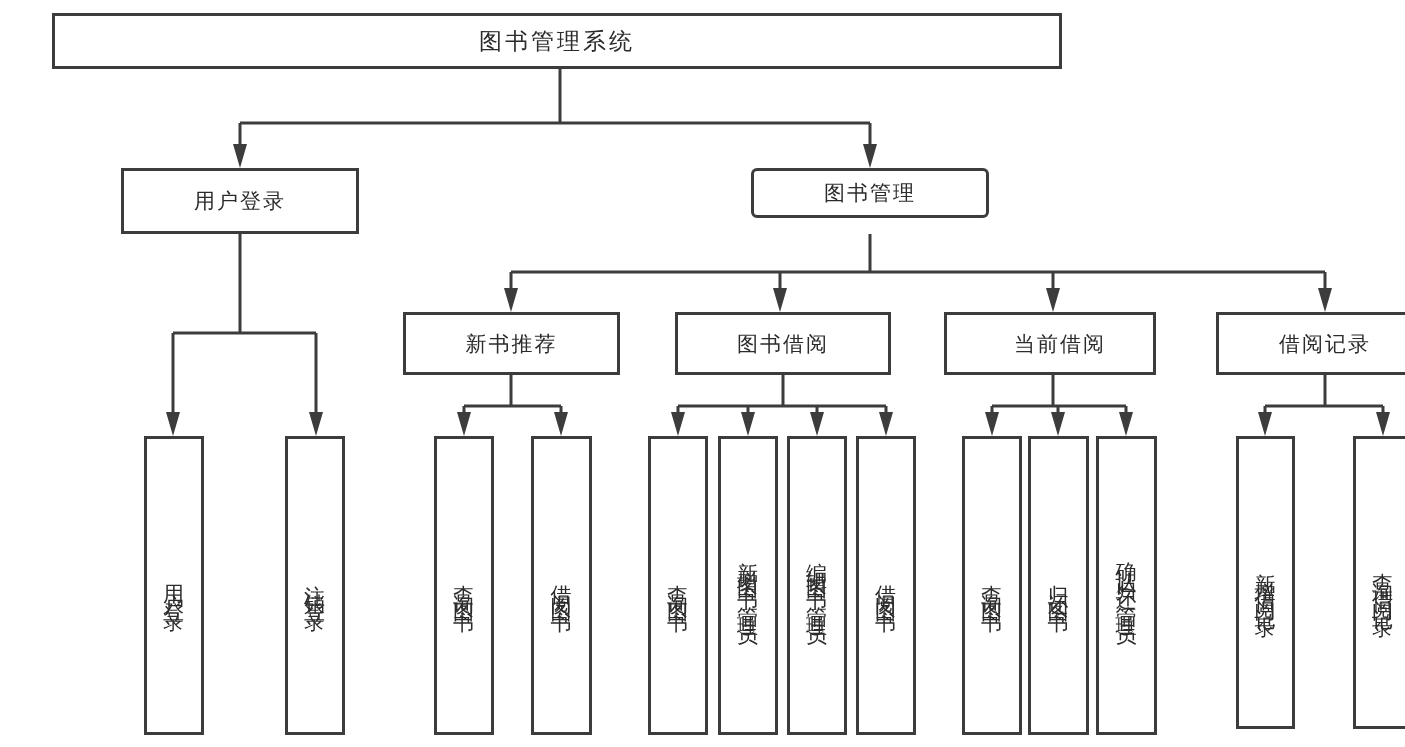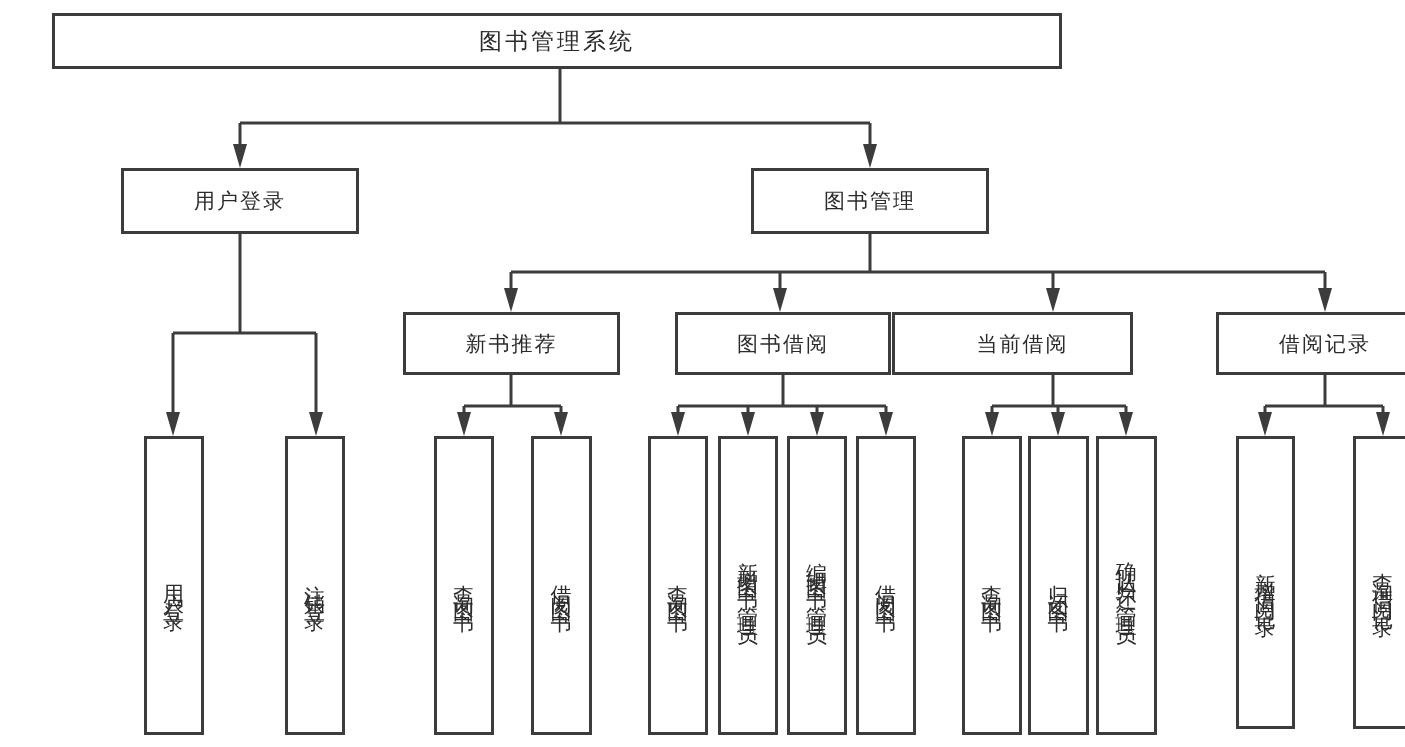--- a/index.html
+++ b/index.html
@@ -103,7 +103,7 @@
   <div class="box root-label" style="left:12px;top:13px;width:1010px;height:56px;">图书管理系统</div>
 
   <div class="box h-label" style="left:81px;top:168px;width:238px;height:66px;">用户登录</div>
-  <div class="box h-label" style="left:711px;top:168px;width:238px;height:66px;">图书管理</div>
+  <div class="box h-label" style="left:711px;top:168px;width:238px;height:50px;border-radius:6px;">图书管理</div>
 
   <div class="box h-label" style="left:635px;top:312px;width:216px;height:63px;">图书借阅</div>
   <div class="box h-label" style="left:363px;top:312px;width:217px;height:63px;">新书推荐</div>

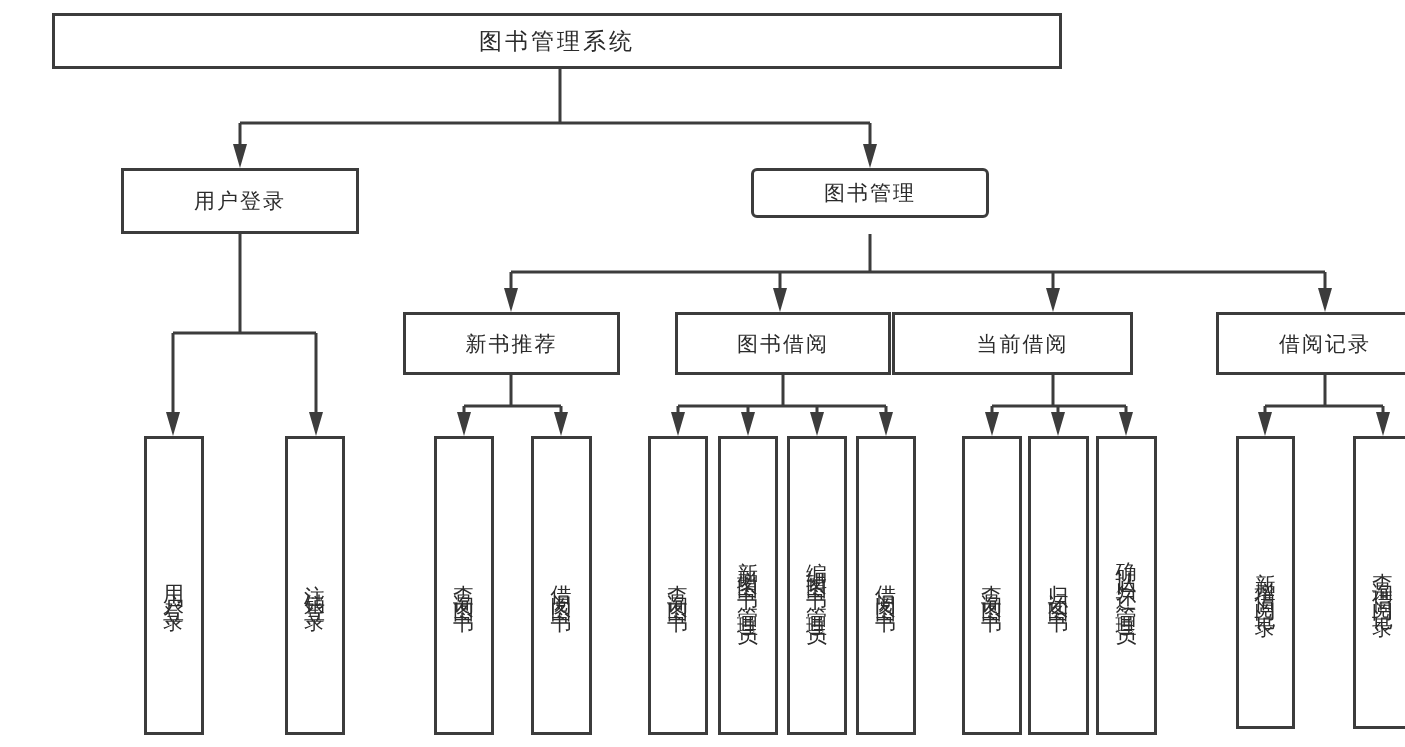--- a/index.html
+++ b/index.html
@@ -107,7 +107,7 @@
 
   <div class="box h-label" style="left:635px;top:312px;width:216px;height:63px;">图书借阅</div>
   <div class="box h-label" style="left:363px;top:312px;width:217px;height:63px;">新书推荐</div>
-  <div class="box h-label" style="left:852px;top:312px;width:241px;height:63px;padding-left:20px;">当前借阅</div>
+  <div class="box h-label" style="left:904px;top:312px;width:212px;height:63px;padding-left:20px;">当前借阅</div>
   <div class="box h-label" style="left:1176px;top:312px;width:218px;height:63px;">借阅记录</div>
 
   <div class="box leaf" style="left:104px;top:436px;width:60px;height:299px;">

